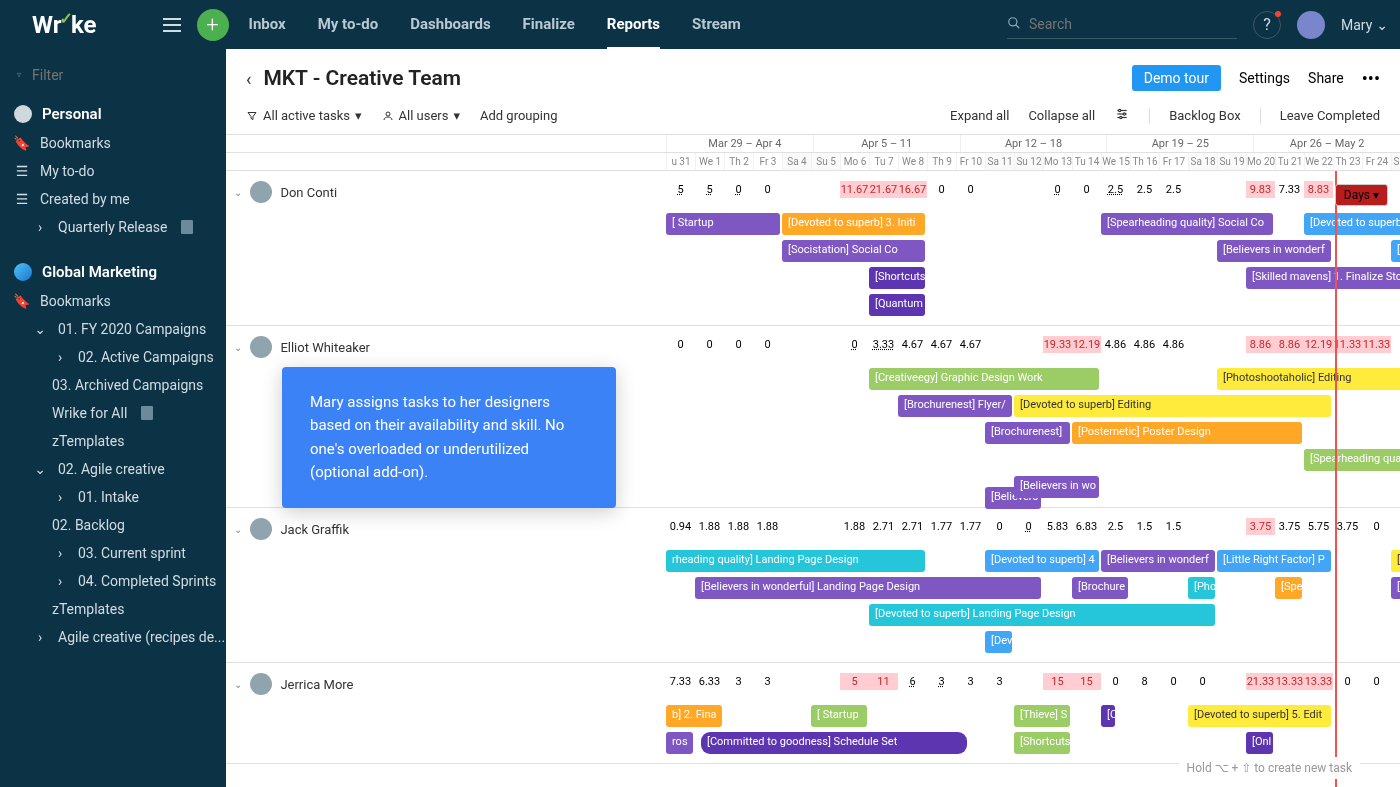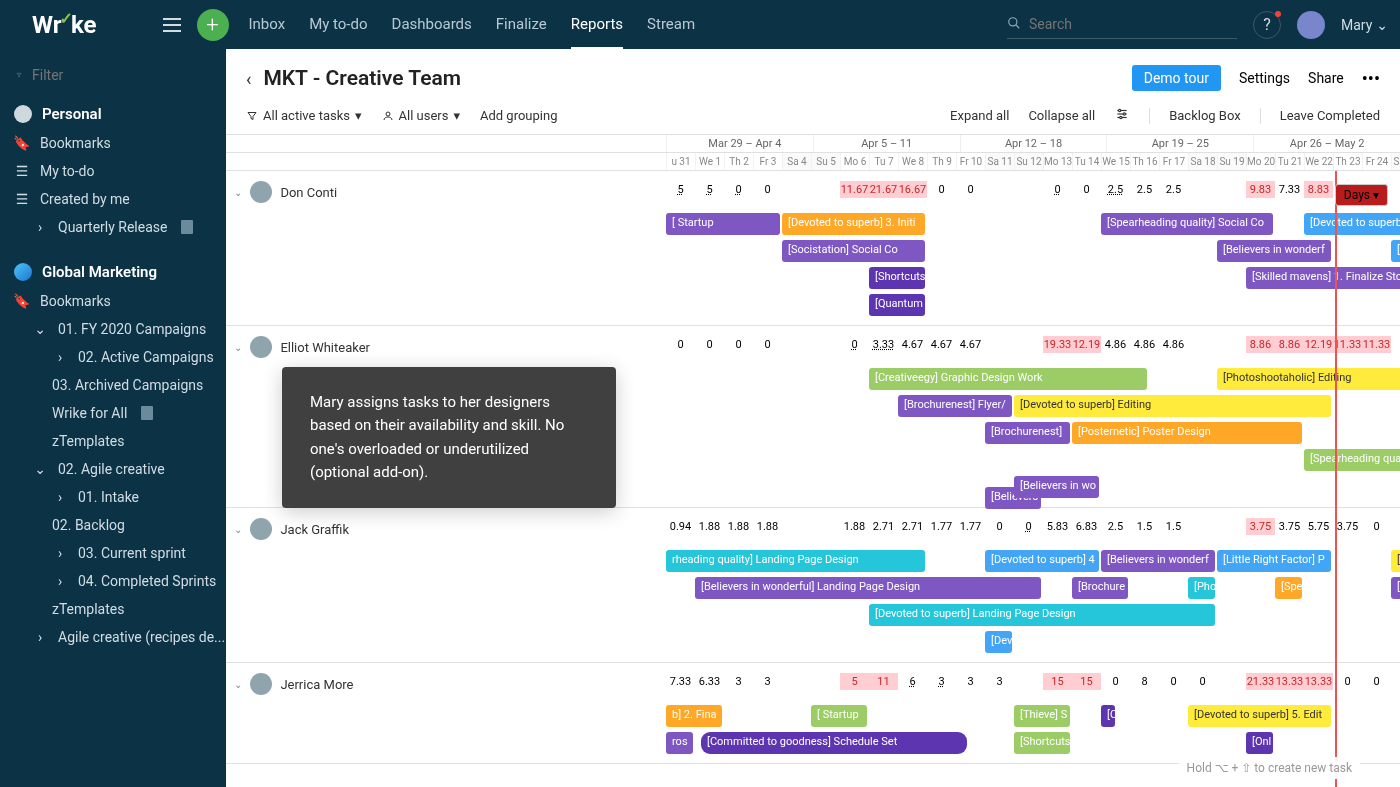--- a/index.html
+++ b/index.html
@@ -14,7 +14,7 @@
 .hamburger-lines::before { top: -6px; }
 .hamburger-lines::after { top: 6px; }
 .add-btn { width: 32px; height: 32px; border-radius: 50%; background: #4caf50; display: flex; align-items: center; justify-content: center; color: #fff; font-size: 22px; font-weight: 300; margin: 0 20px 0 10px; cursor: pointer; }
-.nav-items { display: flex; gap: 24px; }
+.nav-items { display: flex; gap: 32px; font-weight: bold; }
 .nav-item { font-size: 15px; padding: 14px 0; cursor: pointer; color: #b8c9d3; }
 .nav-item.active { color: #fff; border-bottom: 2px solid #fff; }
 .topbar-right { margin-left: auto; display: flex; align-items: center; gap: 16px; }

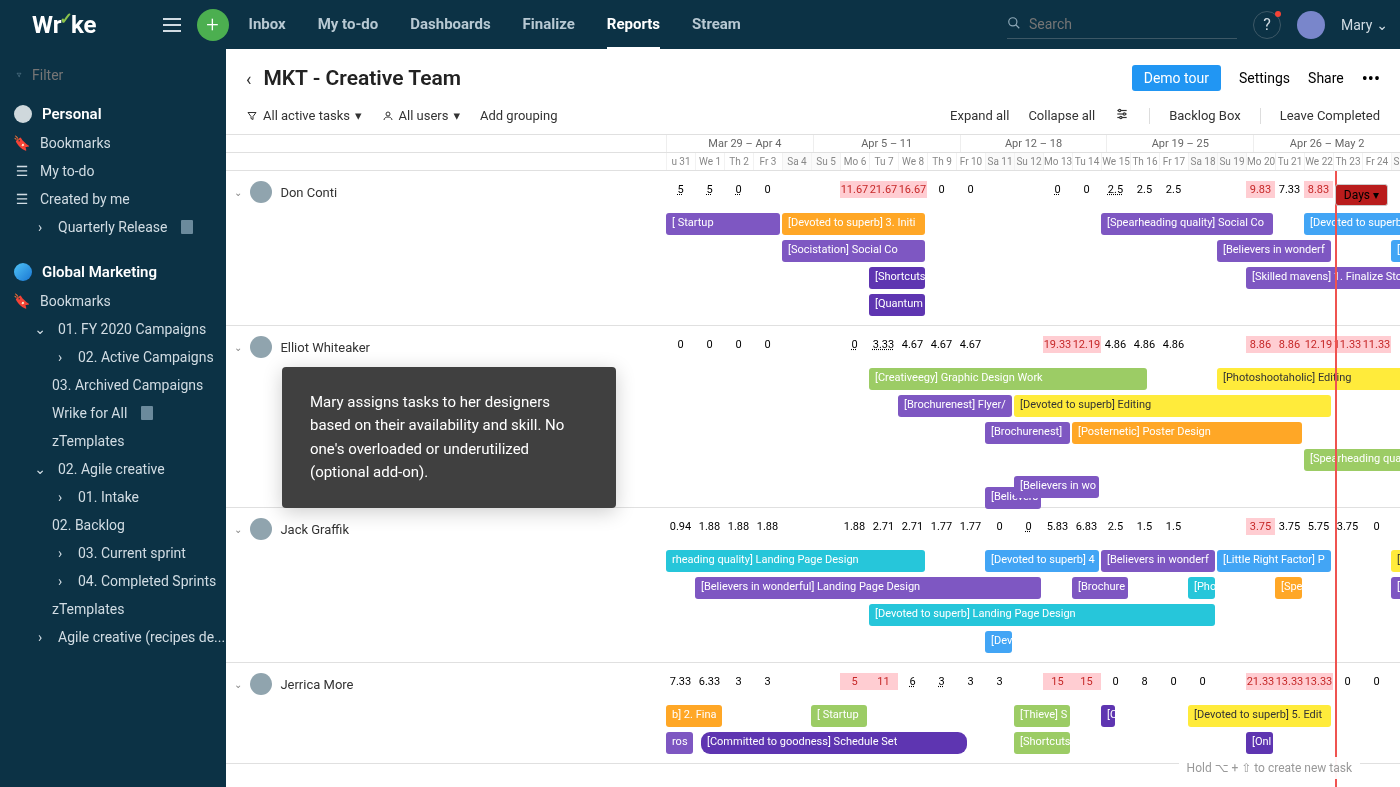--- a/index.html
+++ b/index.html
@@ -388,7 +388,7 @@
             </div>
           </div>
           <div class="tasks-area" style="height: 139px;">
-            <div class="task-bar c-green" style="left: 203px; width: 278px; top: 0px;">[Creativeegy] Graphic Design Work</div>
+            <div class="task-bar c-green" style="left: 203px; width: 230px; top: 0px;">[Creativeegy] Graphic Design Work</div>
             <div class="task-bar c-yellow" style="left: 551px; width: 404px; top: 0px;">[Photoshootaholic] Editing</div>
             <div class="task-bar c-purple" style="left: 232px; width: 114px; top: 27px;">[Brochurenest] Flyer/</div>
             <div class="task-bar c-yellow" style="left: 348px; width: 317px; top: 27px;">[Devoted to superb] Editing</div>

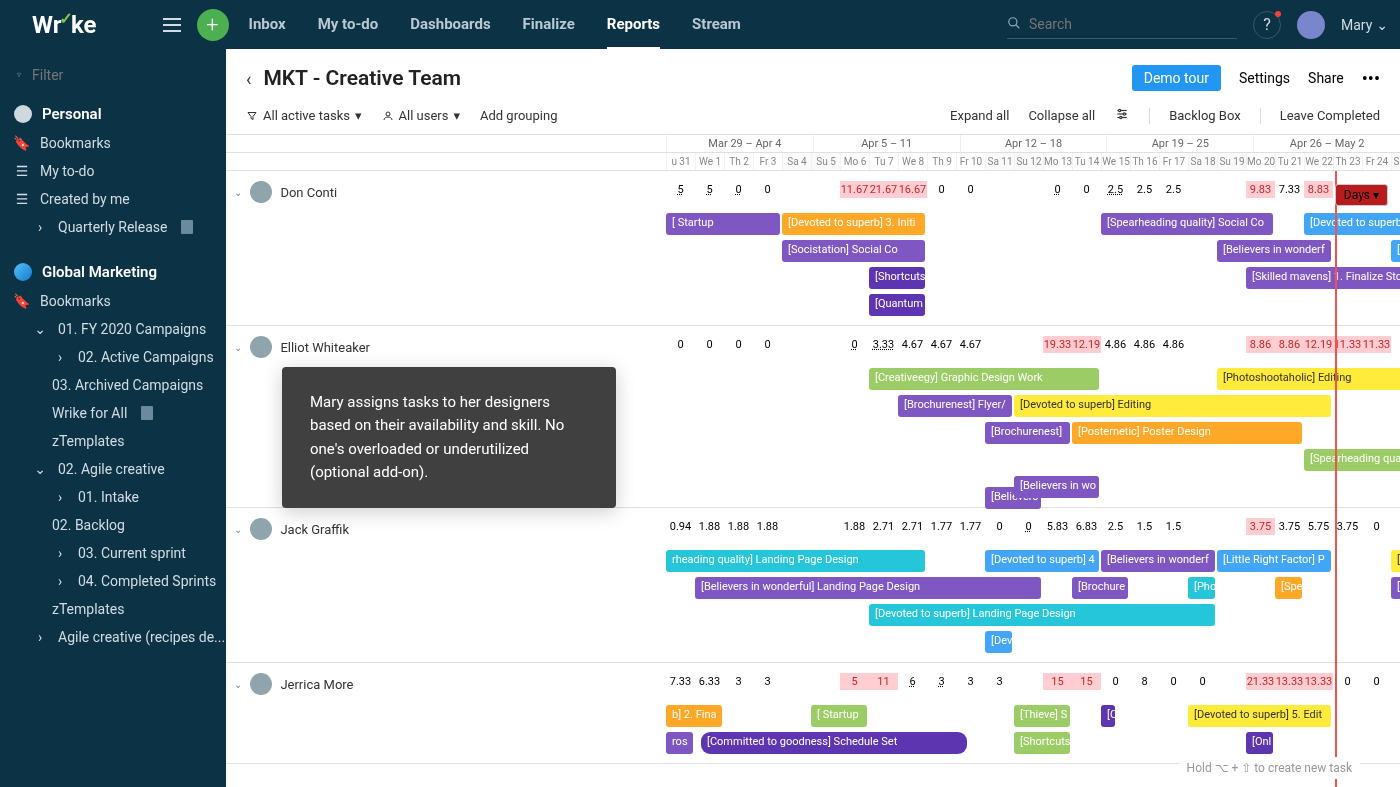--- a/index.html
+++ b/index.html
@@ -77,7 +77,7 @@
 .tasks-area { margin-left: 440px; position: relative; padding-bottom: 8px; min-height: 20px; }
 .task-bar { position: absolute; height: 22px; border-radius: 3px; color: #fff; font-size: 11px; padding: 3px 6px; white-space: nowrap; overflow: hidden; cursor: pointer; }
 
-.tooltip-box { position: absolute; left: 282px; top: 367px; width: 334px; background: #404040; color: #fff; padding: 24px 28px; border-radius: 4px; font-size: 15px; line-height: 1.55; z-index: 20; box-shadow: 0 4px 20px rgba(0,0,0,0.2); }
+.tooltip-box { position: absolute; left: 282px; top: 367px; width: 334px; background: #3b82f6; color: #fff; padding: 24px 28px; border-radius: 4px; font-size: 15px; line-height: 1.55; z-index: 20; box-shadow: 0 4px 20px rgba(0,0,0,0.2); }
 .today-line { position: absolute; left: calc(440px + 29px*23 + 2px); top: 0; bottom: 0; width: 2px; background: #ef5350; z-index: 5; pointer-events: none; }
 .hint-text { position: absolute; bottom: 8px; right: 40px; font-size: 12px; color: #999; background: rgba(255,255,255,0.95); padding: 4px 8px; z-index: 15; }
 

